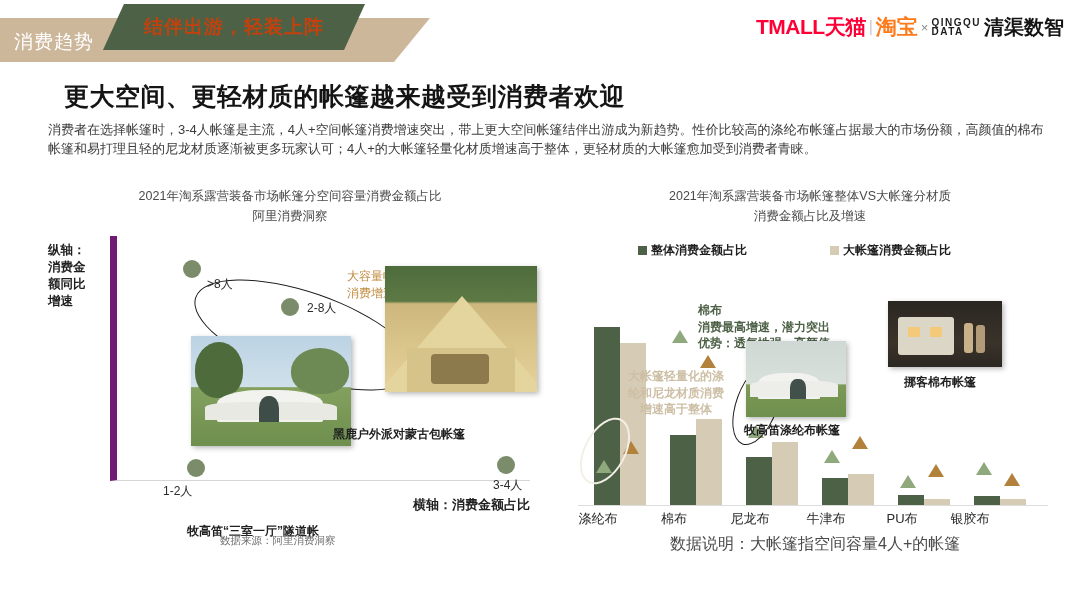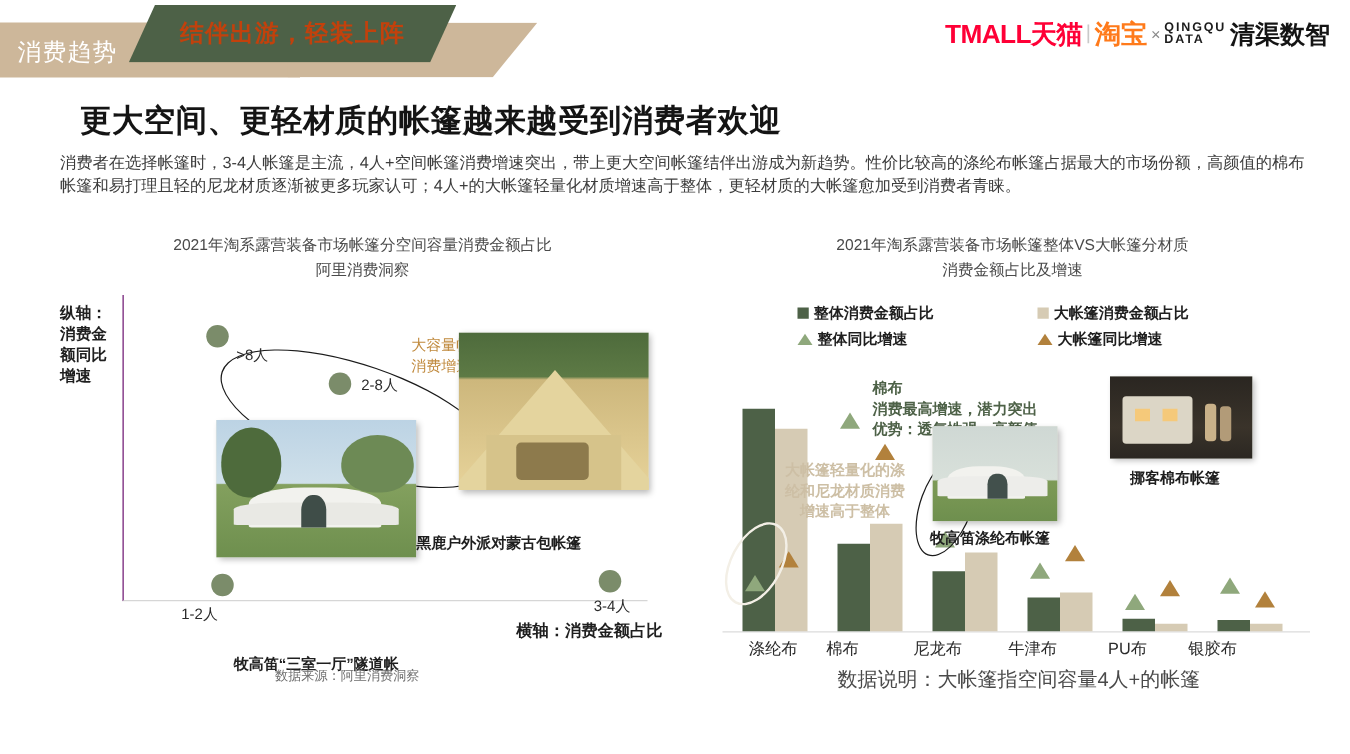--- a/index.html
+++ b/index.html
@@ -175,16 +175,6 @@
           <span>大帐篷消费金额占比</span>
         </div>
       </div>
-      <div class="lg-row">
-        <div class="lg-it w1">
-          <span class="tri" style="border-bottom:9px solid #8fa87c"></span>
-          <span>整体同比增速</span>
-        </div>
-        <div class="lg-it">
-          <span class="tri" style="border-bottom:9px solid #b2813c"></span>
-          <span>大帐篷同比增速</span>
-        </div>
-      </div>
     </div>
 
     <div class="plot-r">

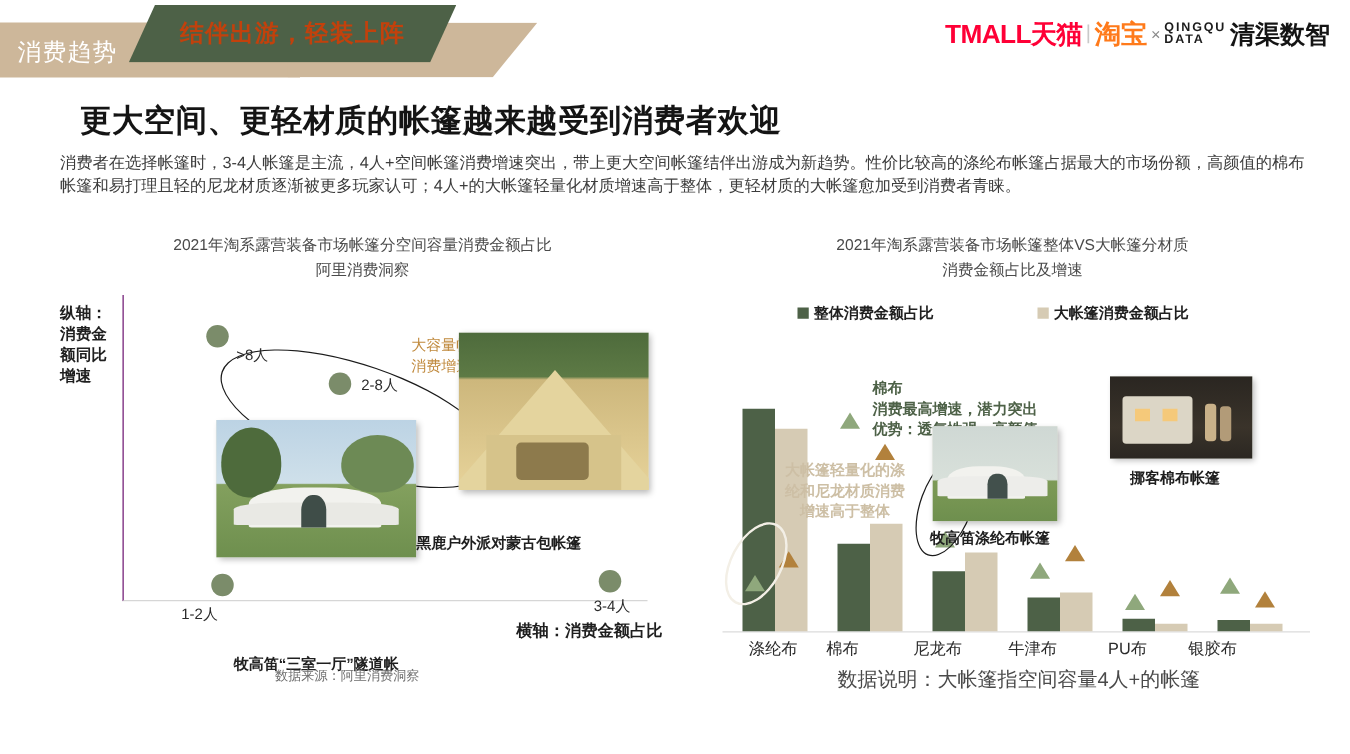--- a/index.html
+++ b/index.html
@@ -42,8 +42,8 @@
   .ch-title { text-align:center; font-size:12.5px; color:#4a4a4a; line-height:20px; }
 
   
-  .plot-l { position:absolute; left:58px; top:50px; width:420px; height:245px;
-      border-left:1px solid #701a75; border-bottom:1px solid #d6d6d6; }
+  .plot-l { position:absolute; left:70px; top:50px; width:420px; height:245px;
+      border-left:7px solid #701a75; border-bottom:1px solid #d6d6d6; }
   .ylab-l { position:absolute; left:8px; top:56px; width:46px; font-size:12.5px; font-weight:bold;
       color:#1f1f1f; line-height:17px; }
   .xlab-l { position:absolute; right:10px; top:310px; font-size:13px; font-weight:bold; color:#1f1f1f; }

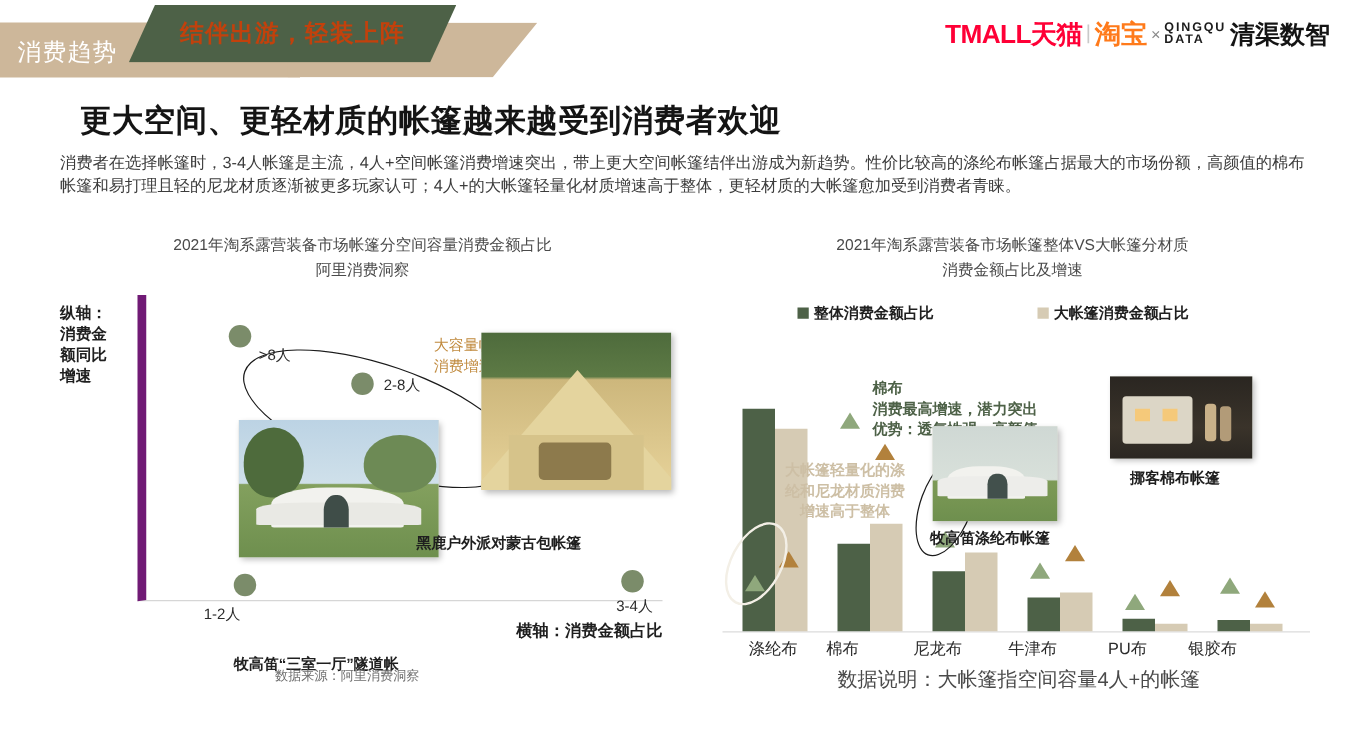--- a/index.html
+++ b/index.html
@@ -212,7 +212,7 @@
       <div class="mk" style="left:426px; bottom:19px; border-bottom:13px solid #b2813c;"></div>
     </div>
 
-    <div class="xt" style="left:-2px;text-align:right;">涤纶布</div>
+    <div class="xt" style="left:-2px;">涤纶布</div>
     <div class="xt" style="left:74px;">棉布</div>
     <div class="xt" style="left:150px;">尼龙布</div>
     <div class="xt" style="left:226px;">牛津布</div>

